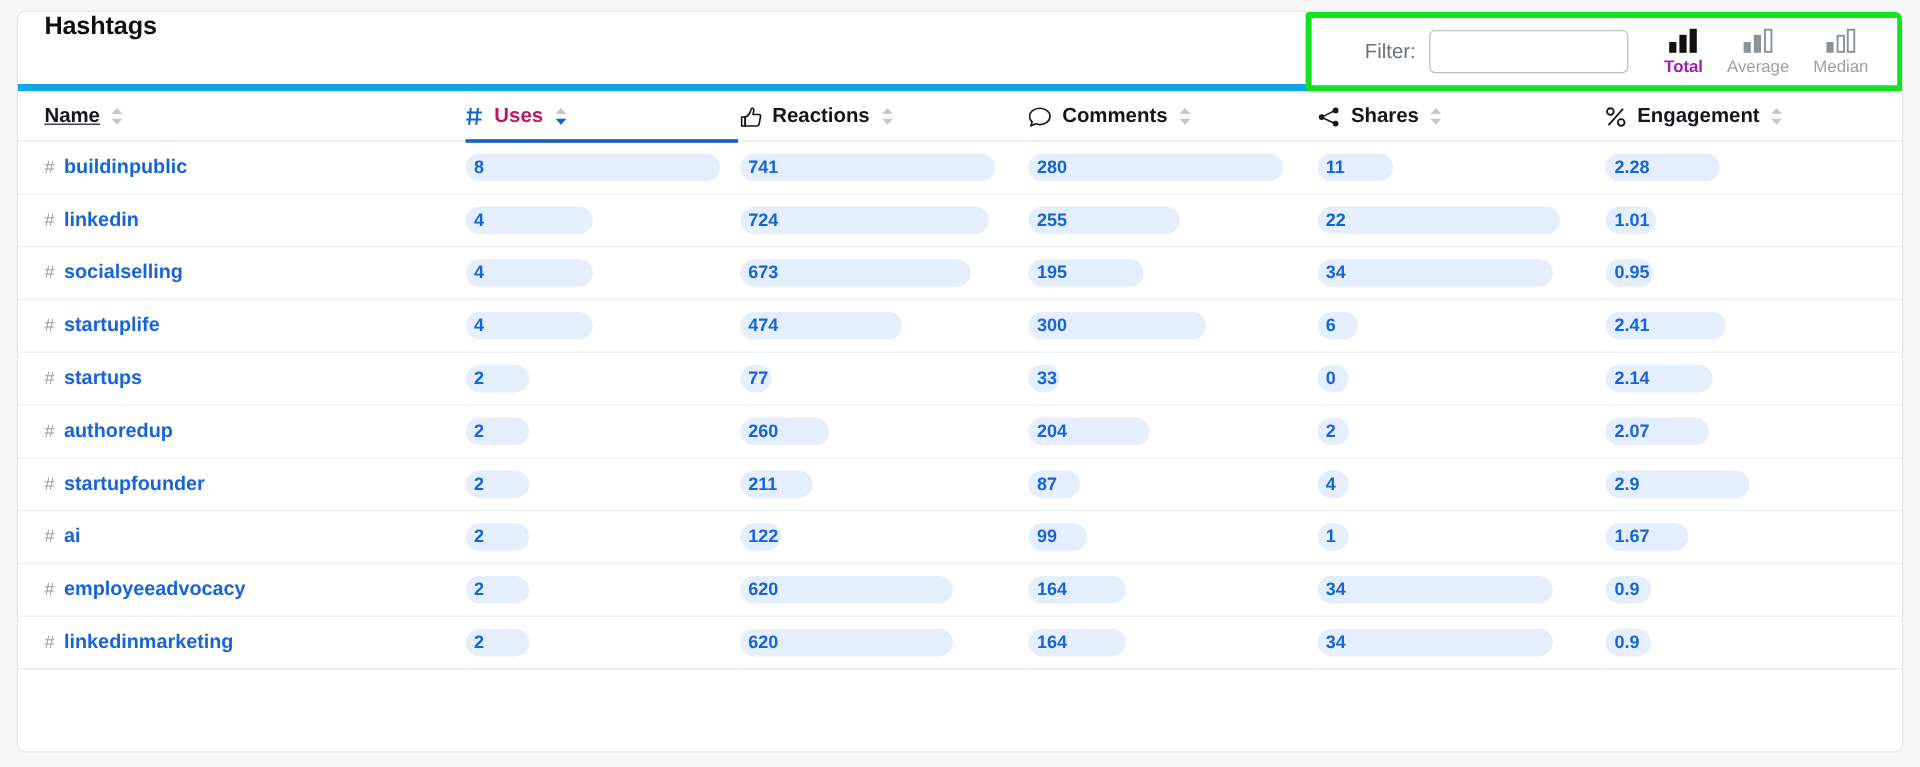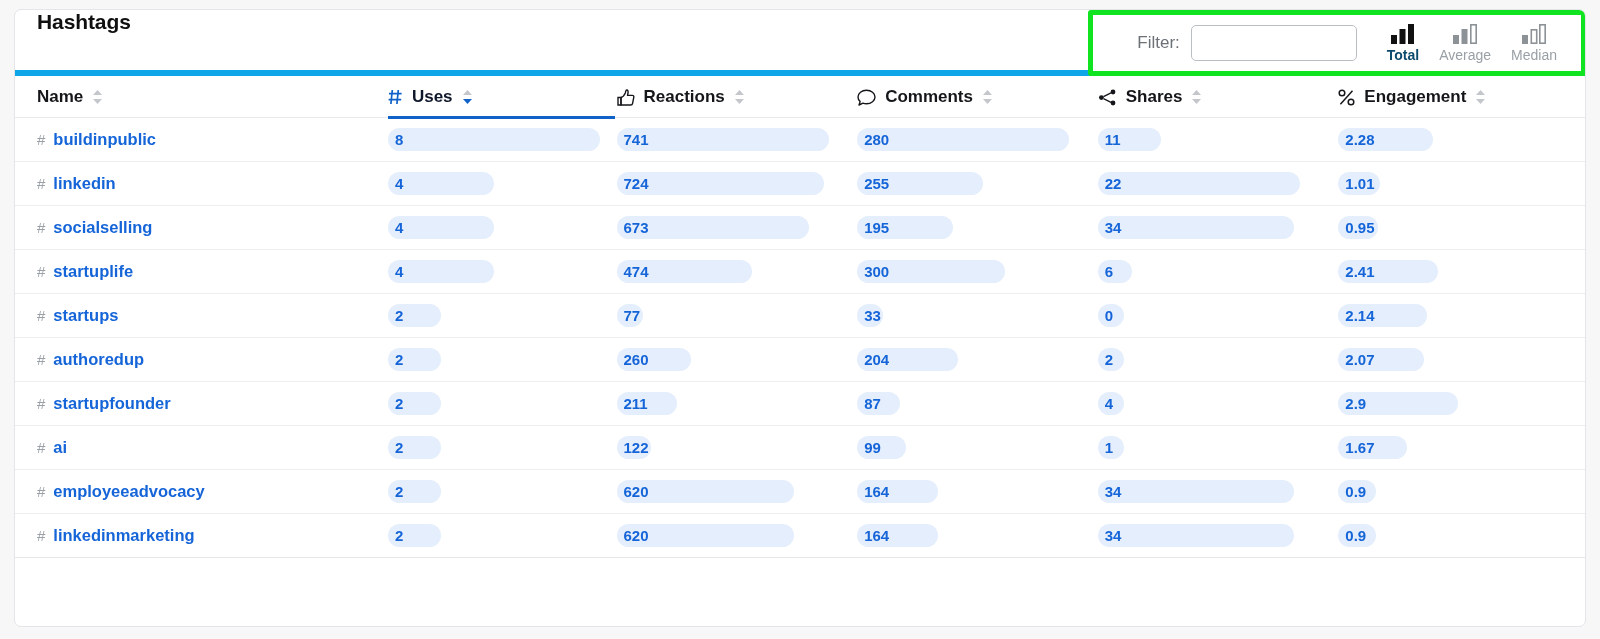--- a/index.html
+++ b/index.html
@@ -104,7 +104,7 @@
     cursor: pointer;
   }
   .agg-label { font-size: 14px; color: #9aa0a6; }
-  .agg-item.active .agg-label { color: #0c4a6e; font-weight: bold; }
+  .agg-item.active .agg-label { color: #a21caf; font-weight: bold; }
   .agg-icon { height: 22px; display: block; }
 
   

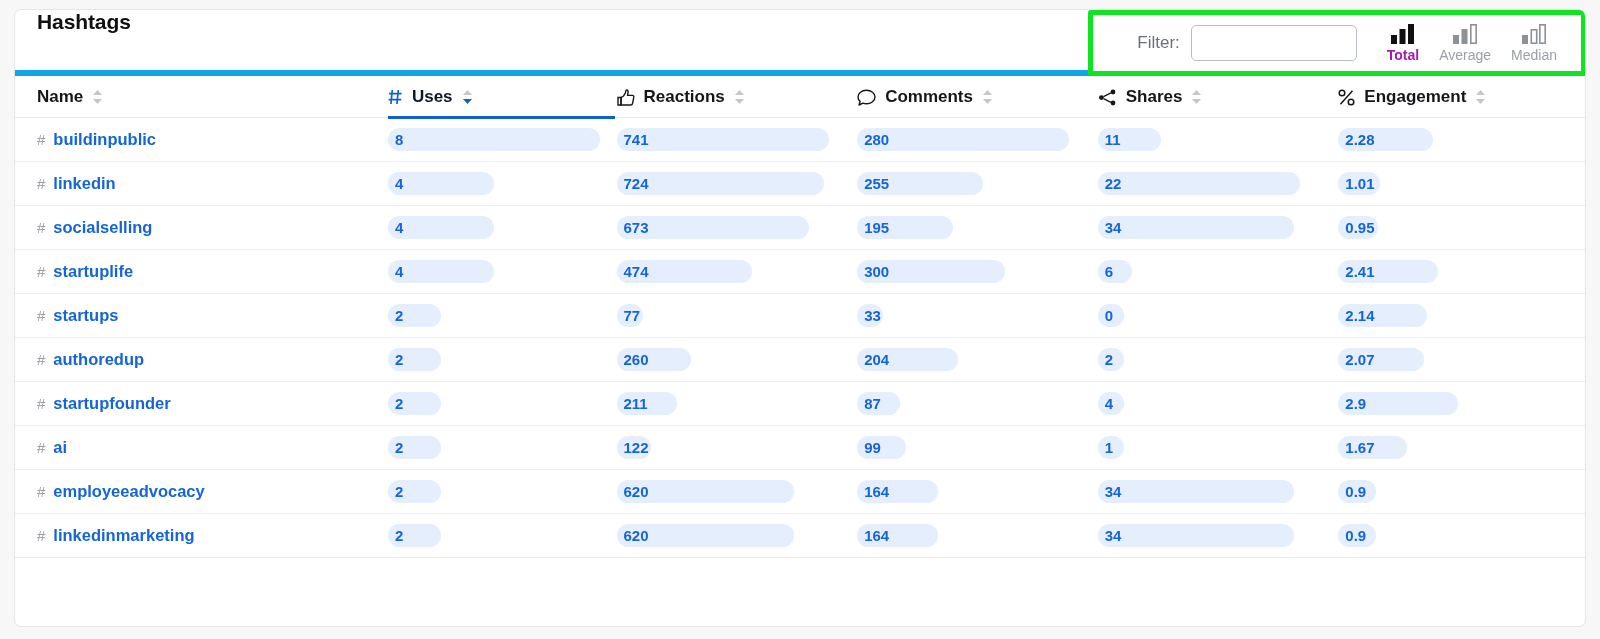--- a/index.html
+++ b/index.html
@@ -119,7 +119,7 @@
     border-bottom: 1px solid #e9eaec;
     position: relative;
   }
-  thead th.col-name { padding-left: 22px; }
+  thead th.col-name { padding-left: 22px; text-decoration: underline; }
   thead th.active-col { color: #0f172a; }
   thead th.active-col:after {
     content: "";

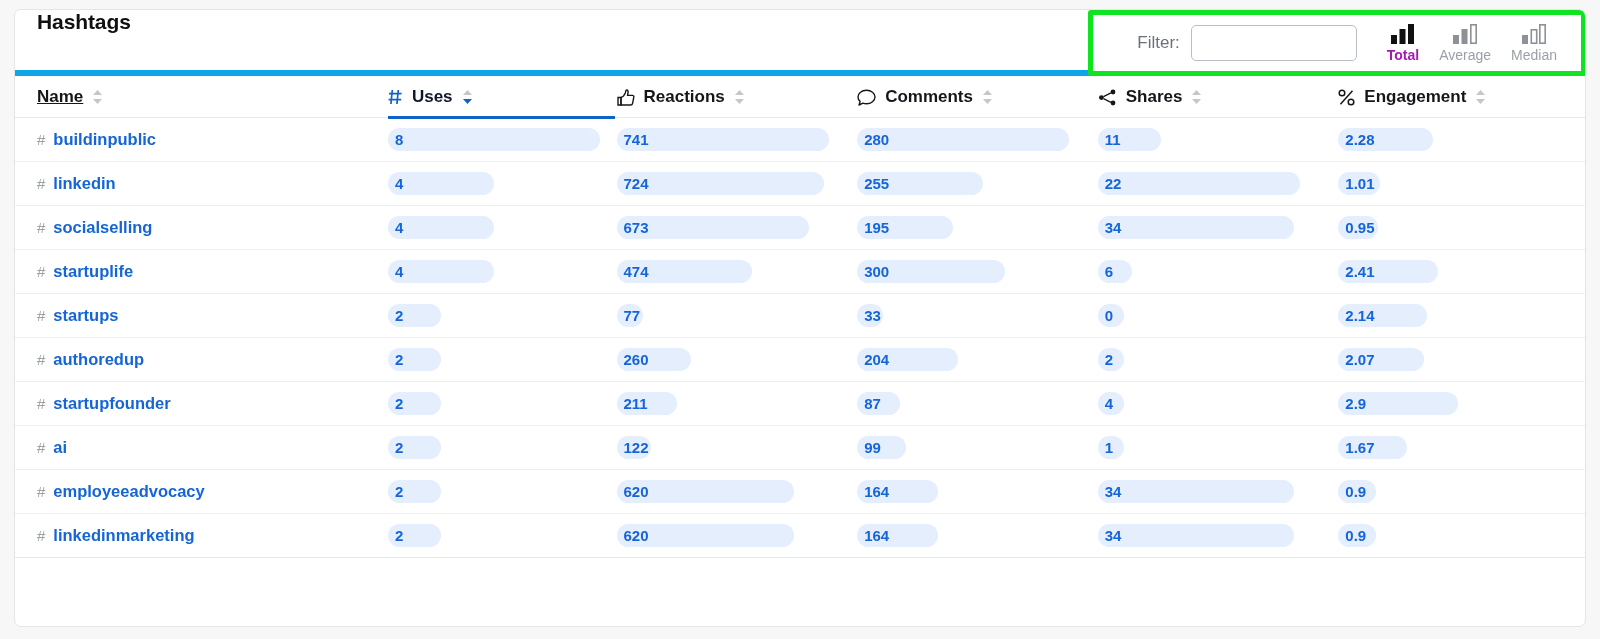--- a/index.html
+++ b/index.html
@@ -120,7 +120,7 @@
     position: relative;
   }
   thead th.col-name { padding-left: 22px; text-decoration: underline; }
-  thead th.active-col { color: #0f172a; }
+  thead th.active-col { color: #be185d; }
   thead th.active-col:after {
     content: "";
     position: absolute;

